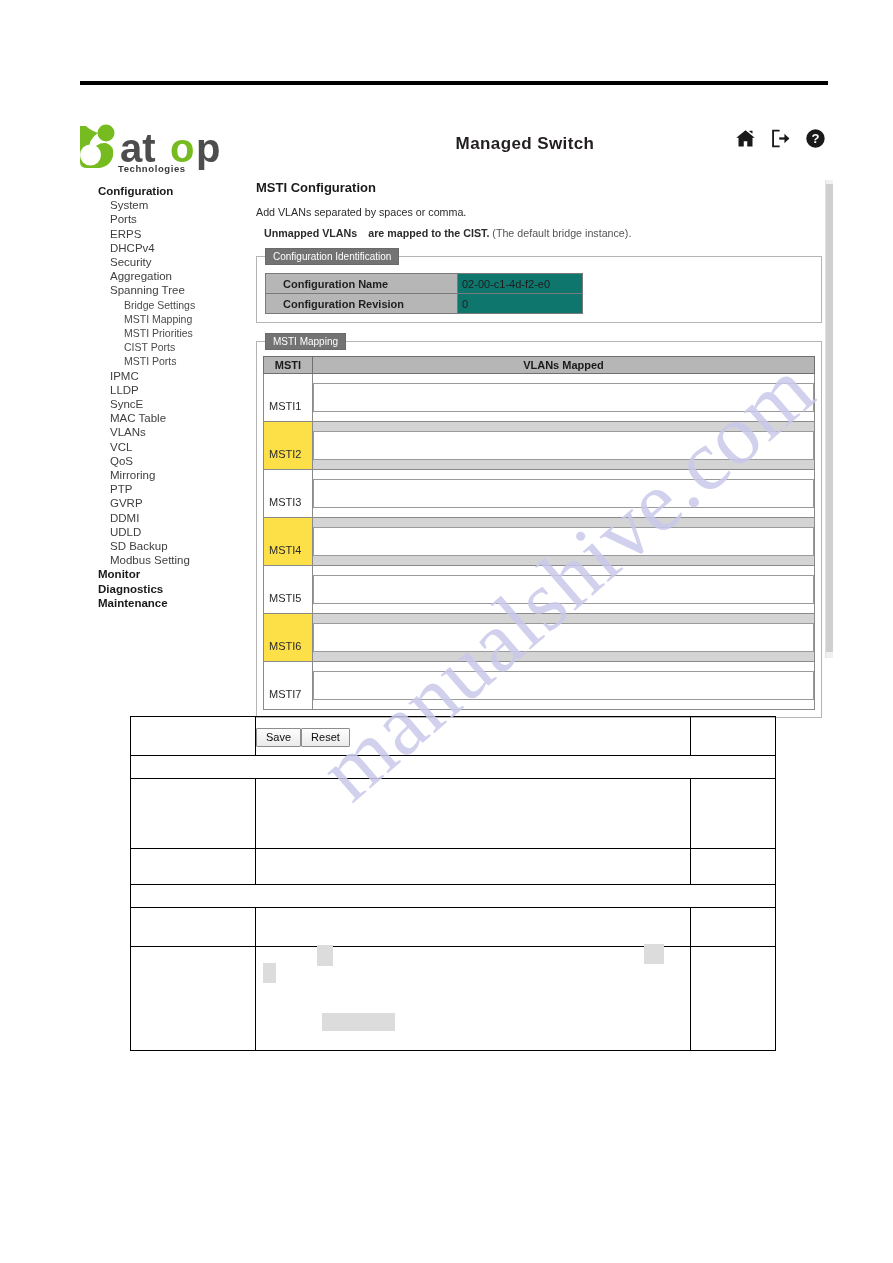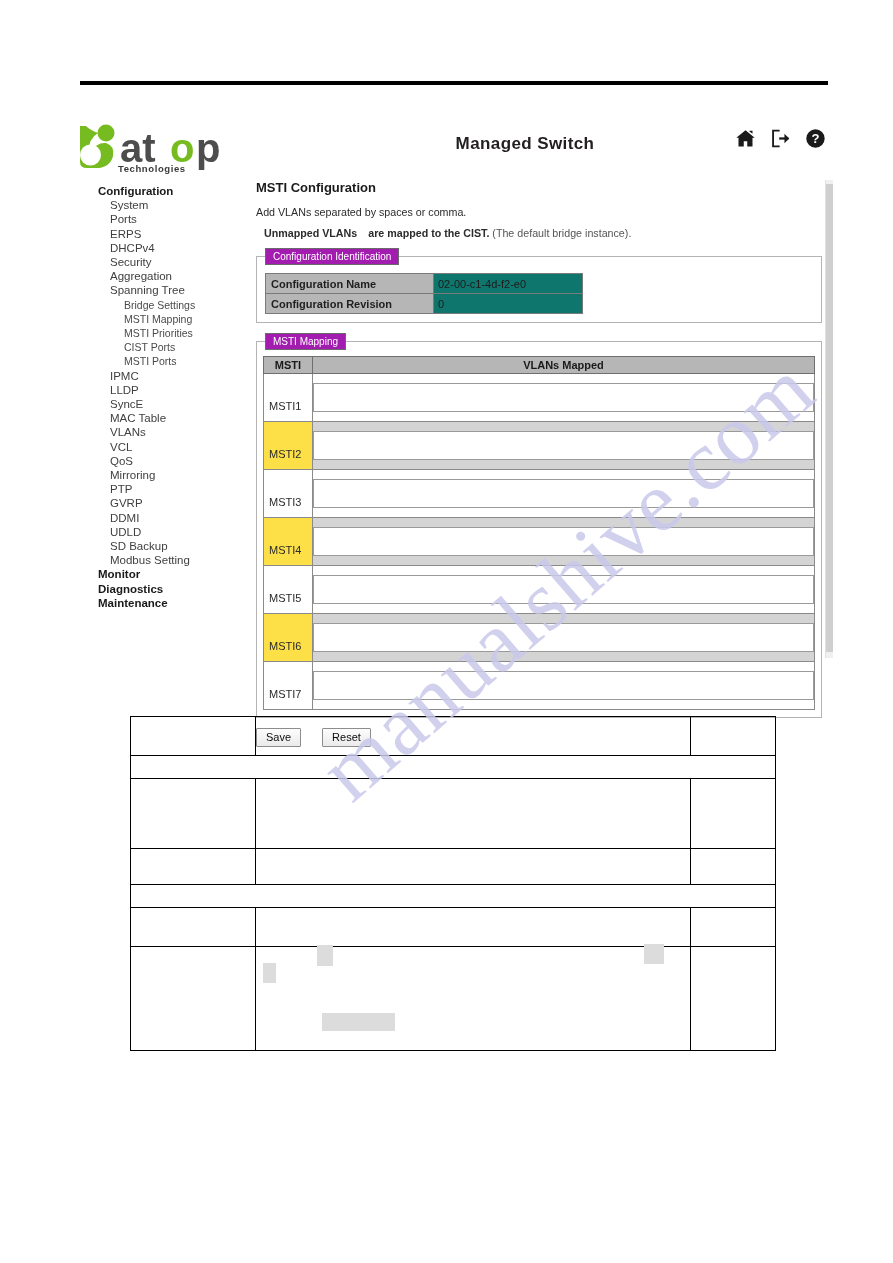--- a/index.html
+++ b/index.html
@@ -134,7 +134,7 @@
     background: #fff;
   }
   fieldset.panel legend {
-    background: #a21caf;
+    background: #737373;
     color: #fff;
     font-size: 10px;
     font-weight: normal;

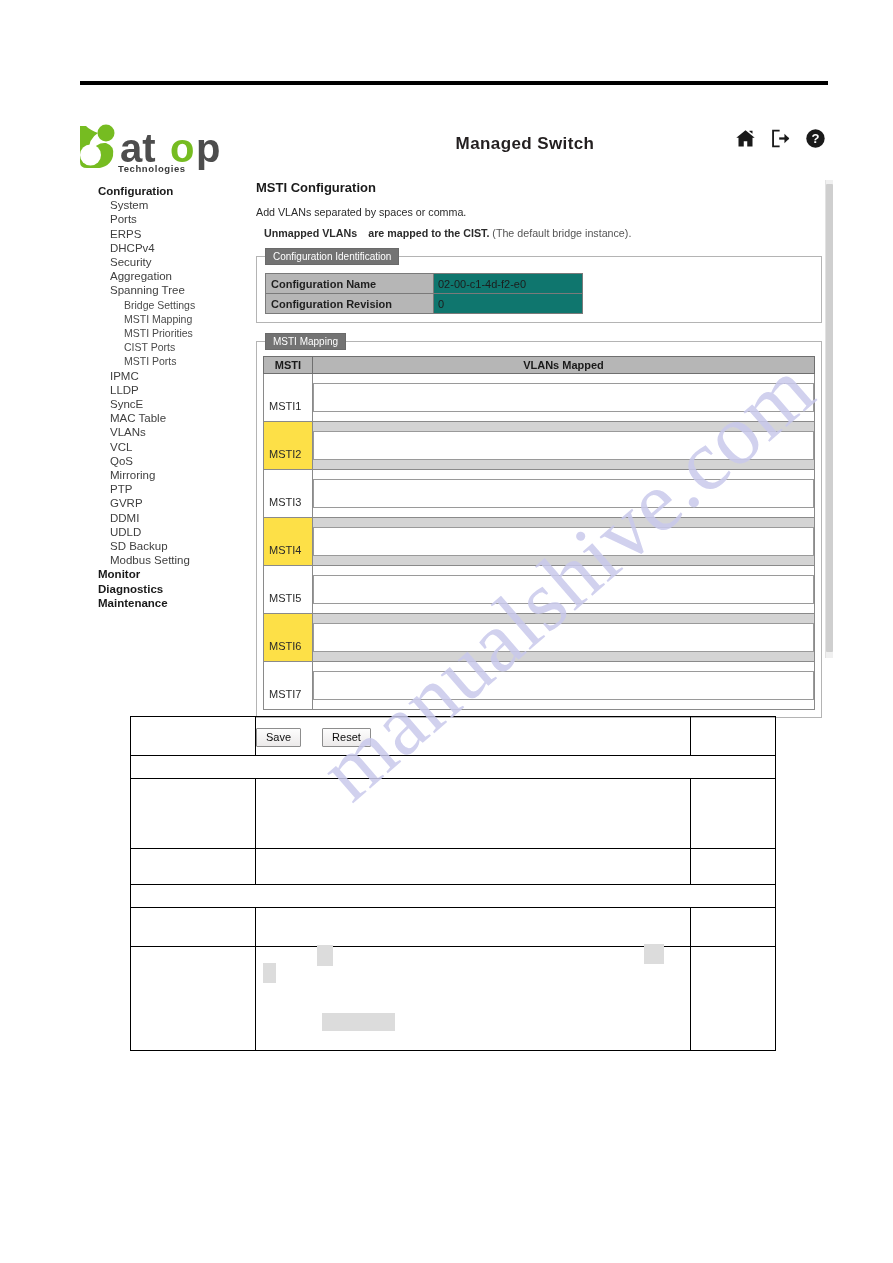--- a/index.html
+++ b/index.html
@@ -160,7 +160,7 @@
     font-size: 11px;
     font-weight: bold;
     color: #1f1f1f;
-    padding: 0 5px;
+    padding: 0 17px;
     width: 157px;
     white-space: nowrap;
   }

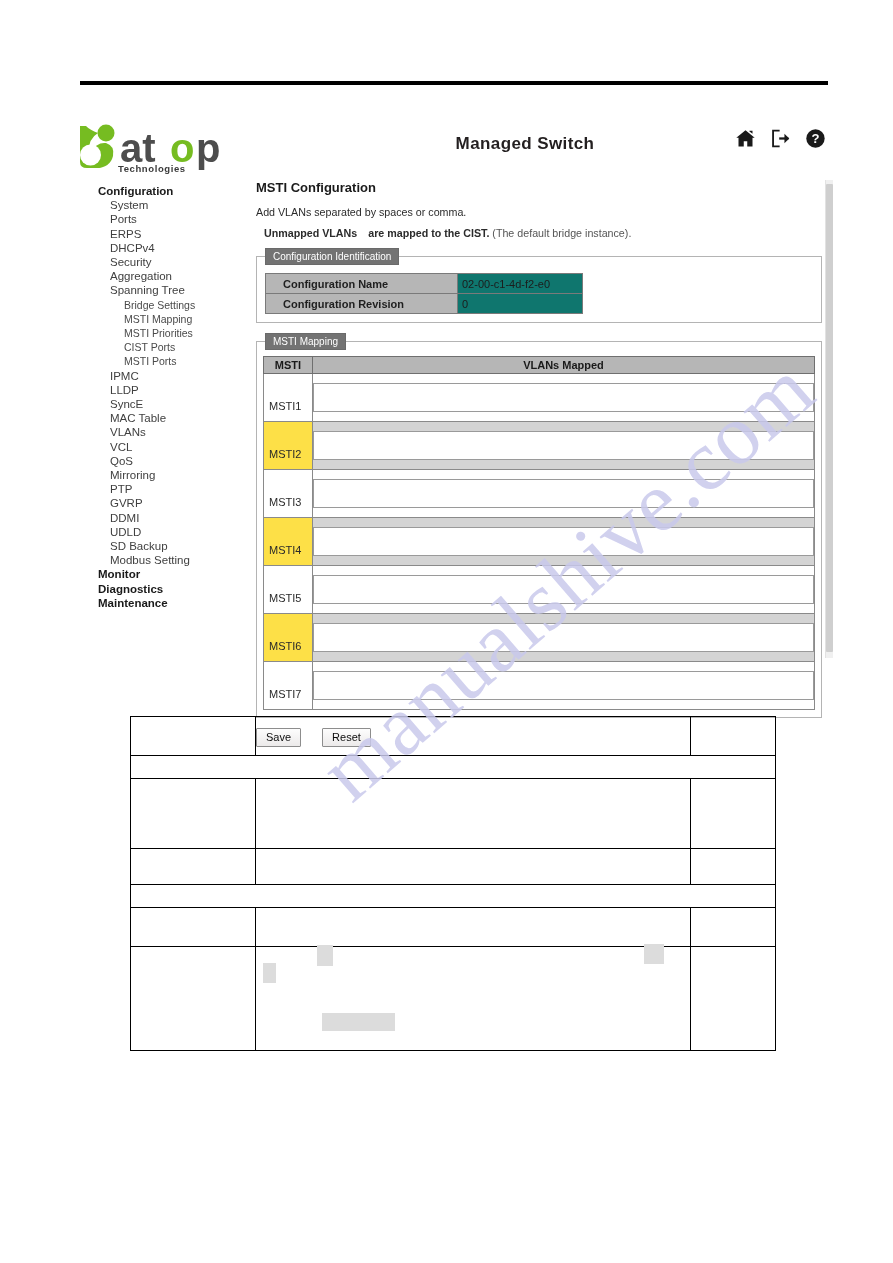--- a/index.html
+++ b/index.html
@@ -231,7 +231,7 @@
   #btn-row {
     margin-top: 8px;
     display: flex;
-    gap: 21px;
+    gap: 0;
   }
   #btn-row button {
     font-family: "Liberation Sans", sans-serif;

